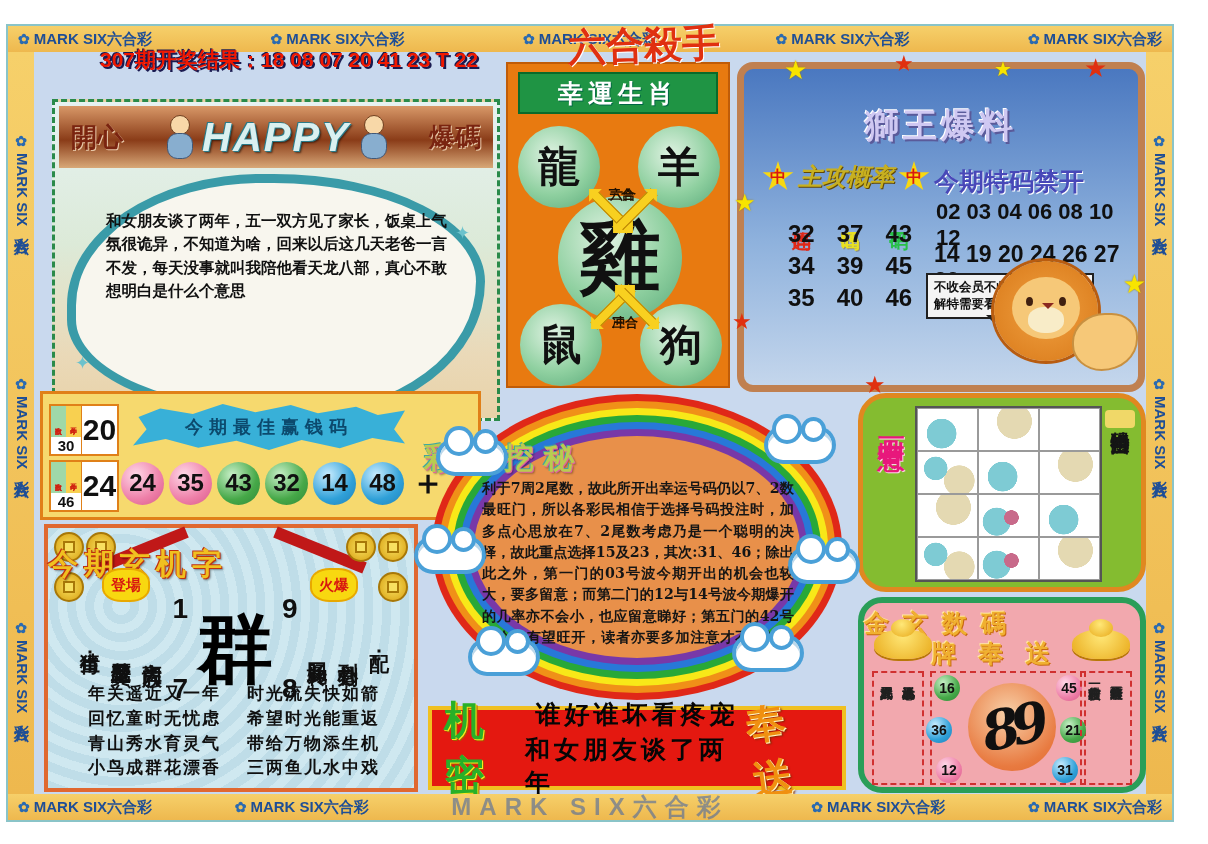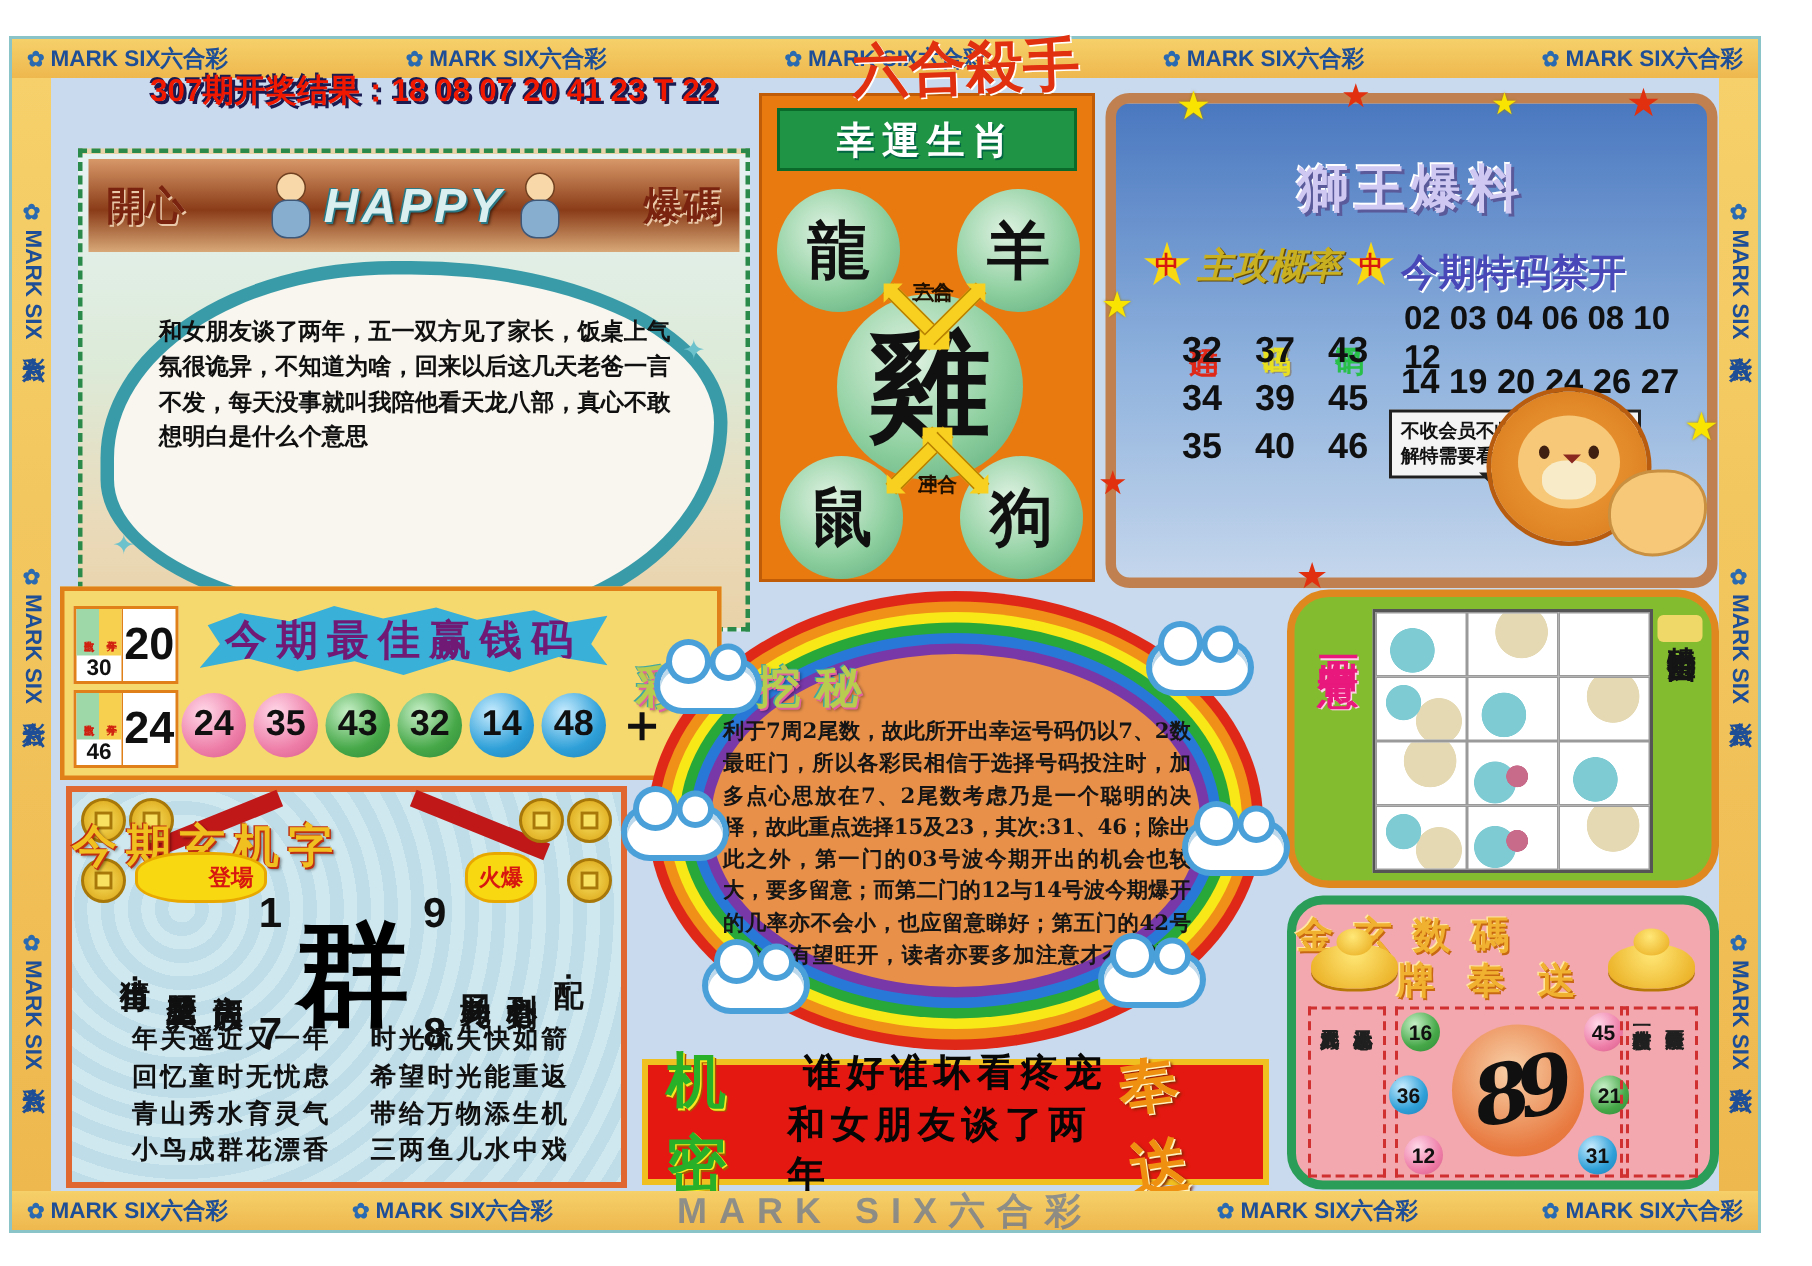--- a/index.html
+++ b/index.html
@@ -37,7 +37,7 @@
               display:flex;align-items:center;justify-content:space-between;padding:0 12px;}
   .happy-side{font-size:26px;font-weight:bold;color:#7a2410;text-shadow:1px 1px 0 #e8c8a8;}
   .happy-mid{display:flex;align-items:center;gap:8px;}
-  .happy-word{font-size:32px;font-weight:bold;font-style:italic;color:#daf0f0;
+  .happy-word{font-size:40px;font-weight:bold;font-style:italic;color:#daf0f0;
               text-shadow:1px 1px 0 #2a7a88,-1px -1px 0 #2a7a88,2px 2px 2px #0008;letter-spacing:2px;}
   .kid{position:relative;width:30px;height:44px;}
   .kid::before{content:"";position:absolute;left:6px;top:0;width:18px;height:18px;border-radius:50%;

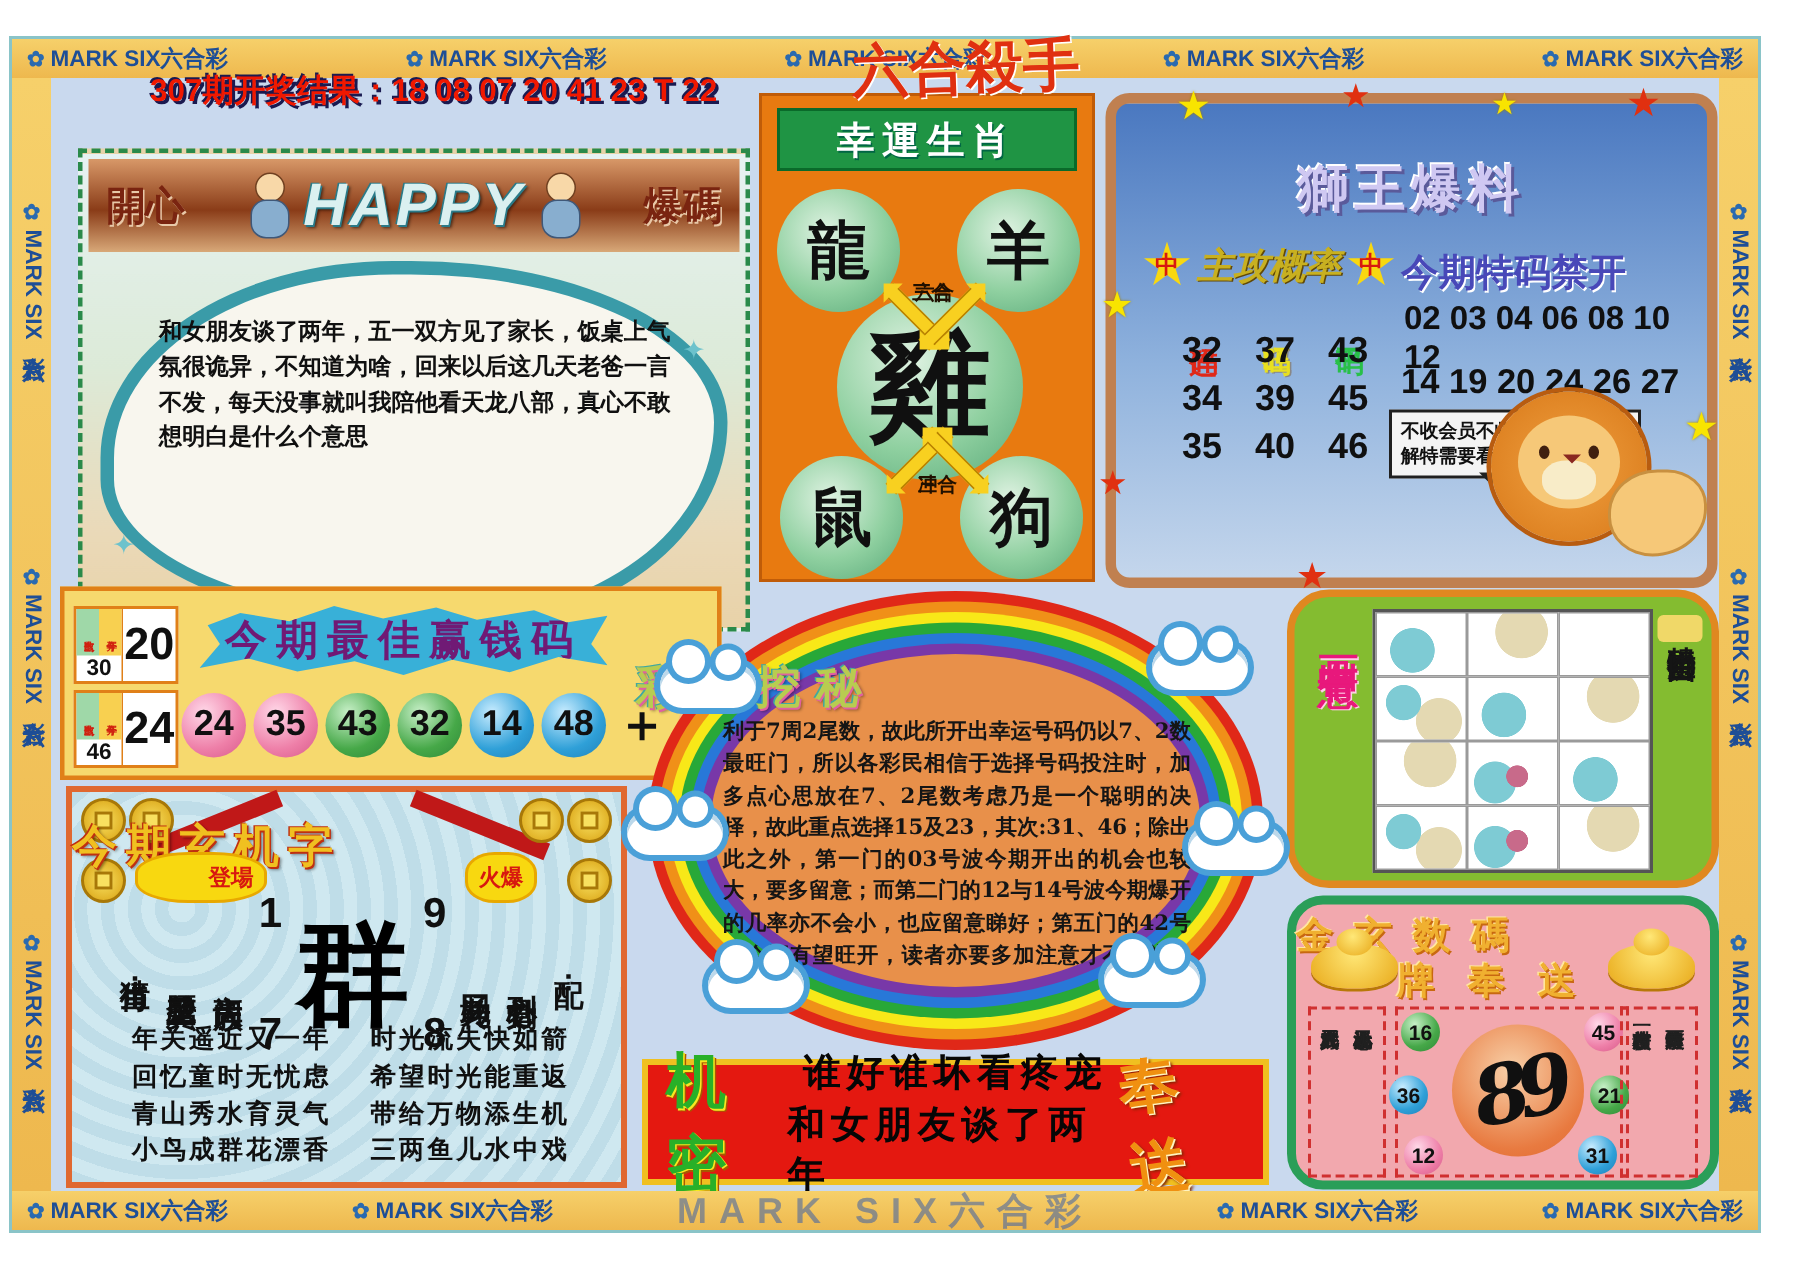--- a/index.html
+++ b/index.html
@@ -114,7 +114,7 @@
   .best-burst{position:absolute;left:90px;top:10px;width:272px;height:46px;background:#38b0d8;
               clip-path:polygon(2% 28%,10% 10%,22% 22%,33% 0,45% 18%,58% 2%,68% 20%,82% 6%,90% 24%,100% 14%,96% 55%,100% 86%,88% 74%,76% 96%,62% 78%,50% 100%,38% 80%,24% 95%,12% 76%,0 90%,5% 55%);
               display:flex;align-items:center;justify-content:center;}
-  .best-title{color:#701a75;font-size:28px;font-weight:bold;letter-spacing:6px;font-family:"DejaVu Serif",serif;}
+  .best-title{color:#0c4a6e;font-size:18px;font-weight:bold;letter-spacing:6px;font-family:"DejaVu Serif",serif;}
   .ballrow{position:absolute;left:78px;top:66px;display:flex;align-items:center;gap:5px;}
   .ball{width:43px;height:43px;border-radius:50%;display:flex;align-items:center;justify-content:center;
         font-size:24px;font-weight:bold;color:#101010;}

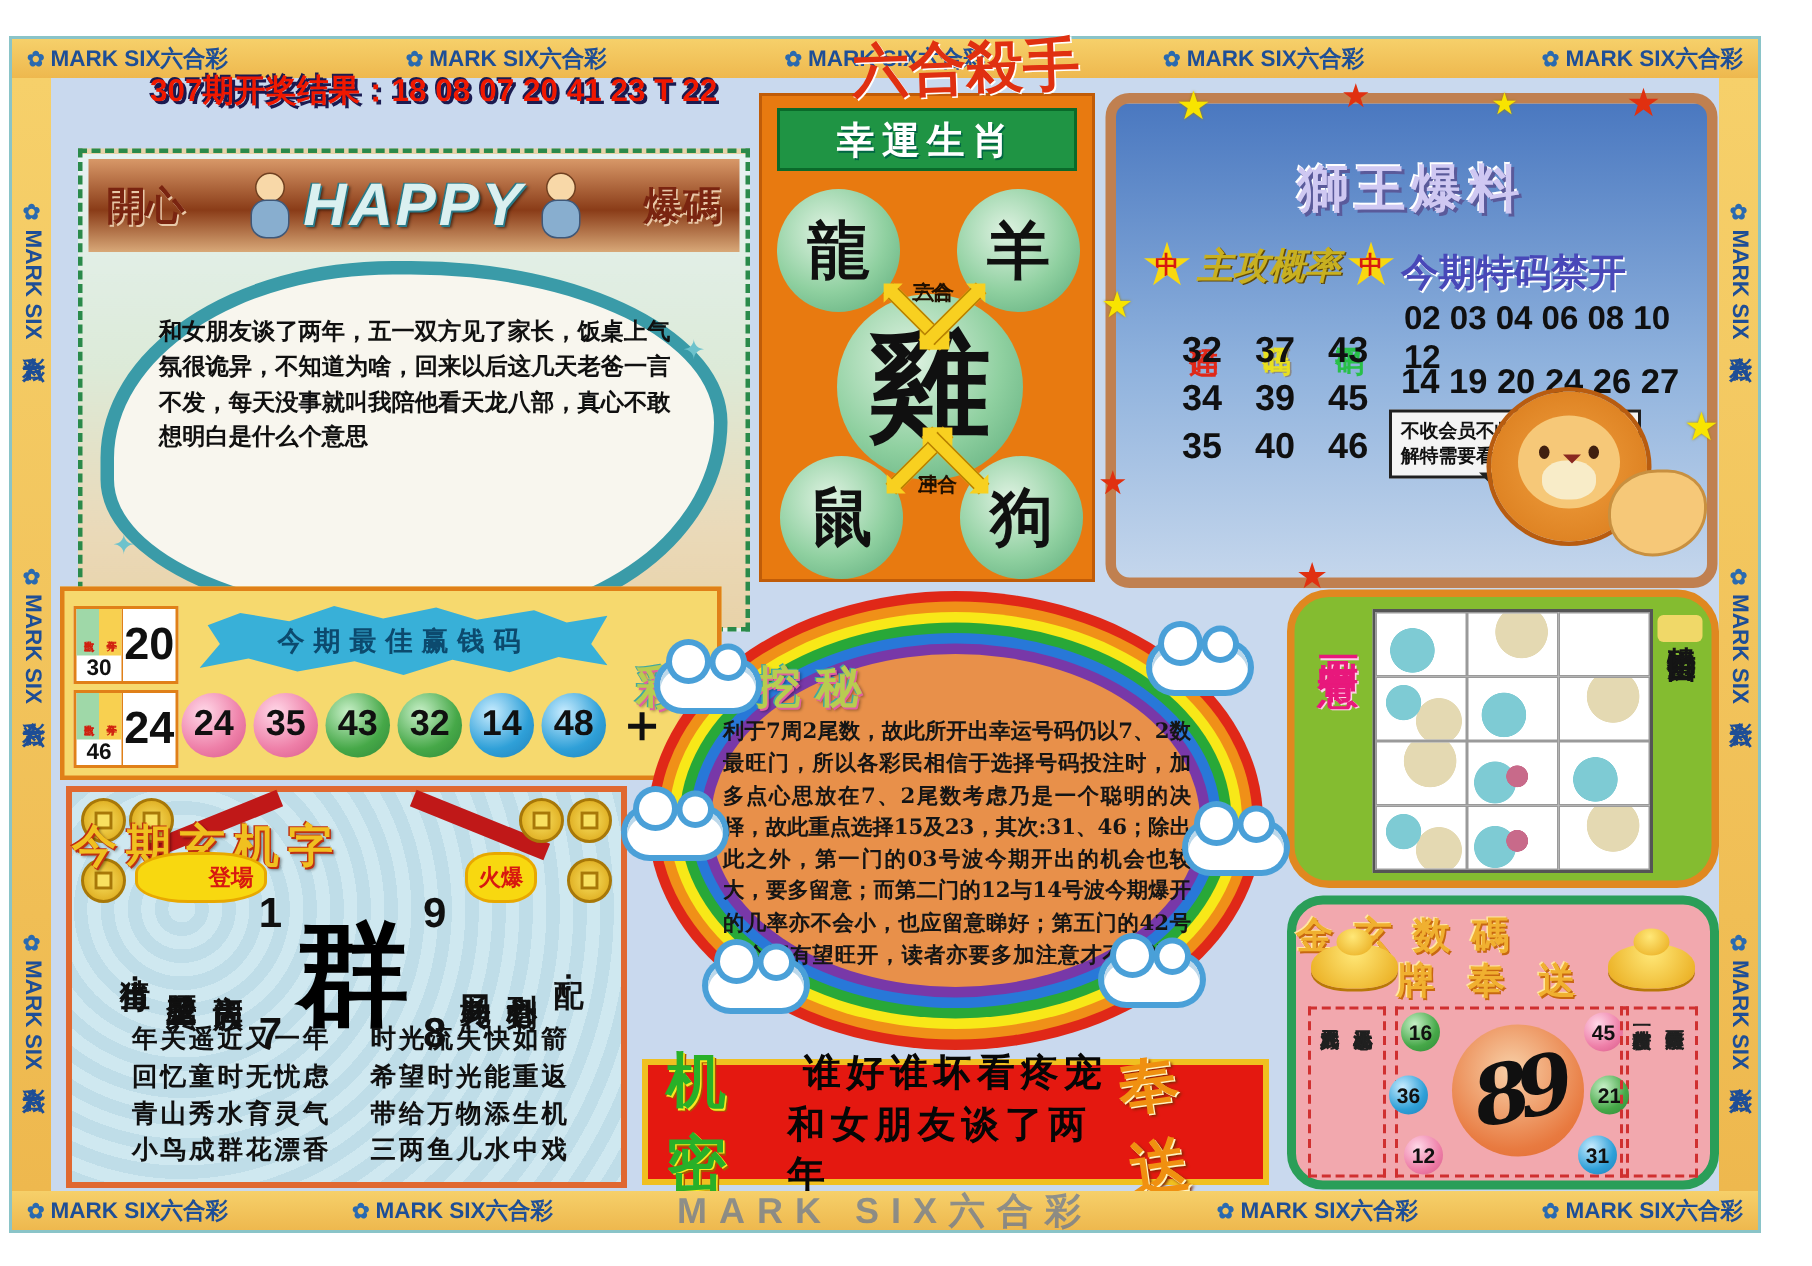--- a/index.html
+++ b/index.html
@@ -450,7 +450,7 @@
     <div class="ribbon" style="left:46px;top:16px;transform:rotate(-22deg);"></div>
     <div class="ribbon" style="right:46px;top:16px;transform:rotate(22deg);"></div>
     <div class="mys-title">今期玄机字</div>
-    <div class="mbadge" style="left:44px;padding-left:40px;">登場</div>
+    <div class="mbadge" style="left:56px;">登場</div>
     <div class="mbadge" style="right:58px;">火爆</div>
     <div class="mys-mid">
       <span class="mid-v v">猜生肖：</span>

